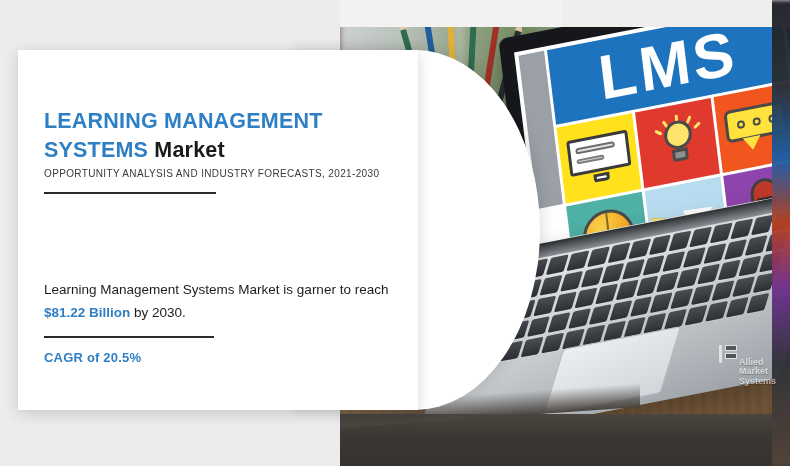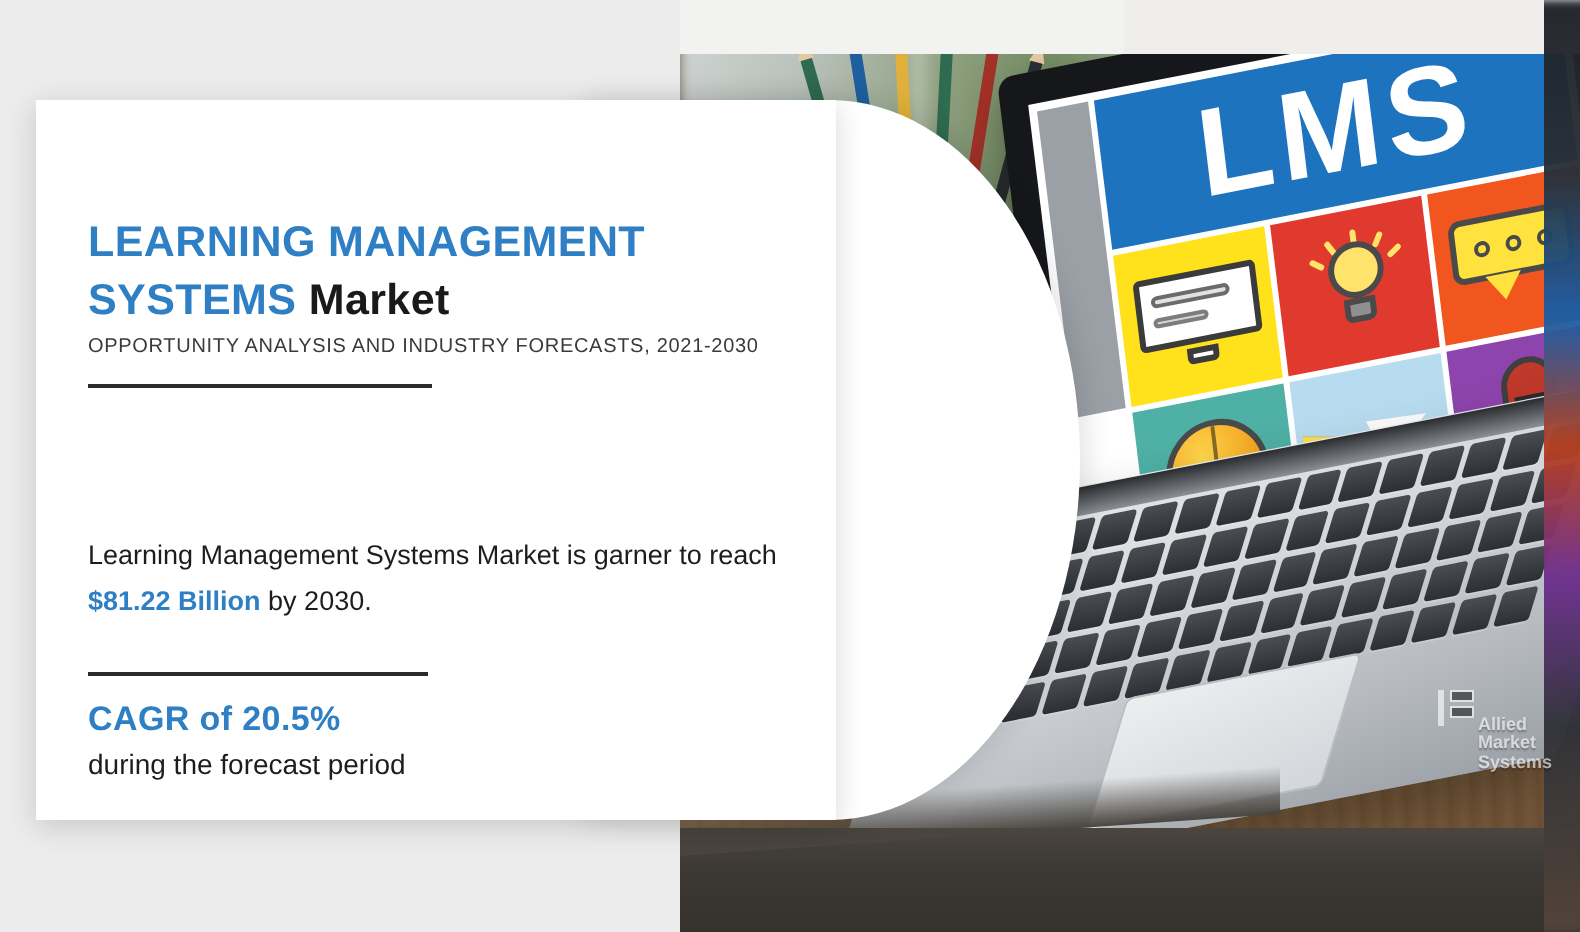--- a/index.html
+++ b/index.html
@@ -383,7 +383,7 @@
   }
 
   .body-text {
-    position: absolute; left: 26px; top: 216px; width: 350px;
+    position: absolute; left: 26px; top: 228px; width: 350px;
     font-size: 13.5px;
     line-height: 23px;
     color: #1d1d1d;

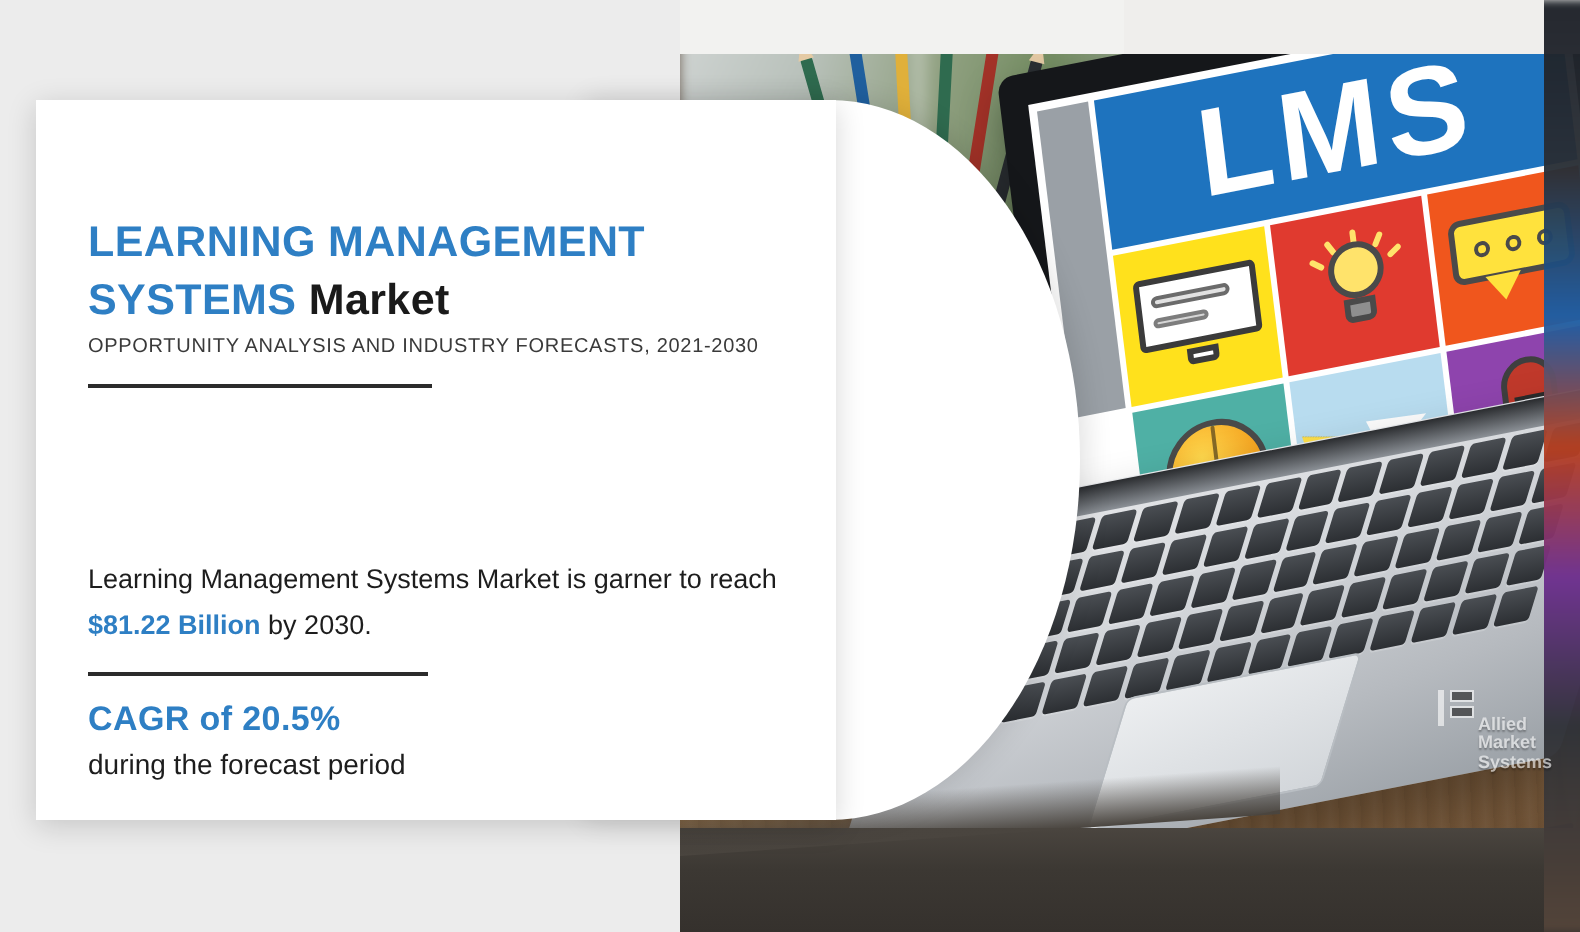--- a/index.html
+++ b/index.html
@@ -397,7 +397,7 @@
 
   .cagr {
     position: absolute; left: 26px; top: 300px;
-    font-size: 17px; font-weight: 700; color: #2e7fc4; letter-spacing: .2px;
+    font-size: 13px; font-weight: 700; color: #2e7fc4; letter-spacing: .2px;
   }
   .cagr-sub {
     position: absolute; left: 26px; top: 324px;

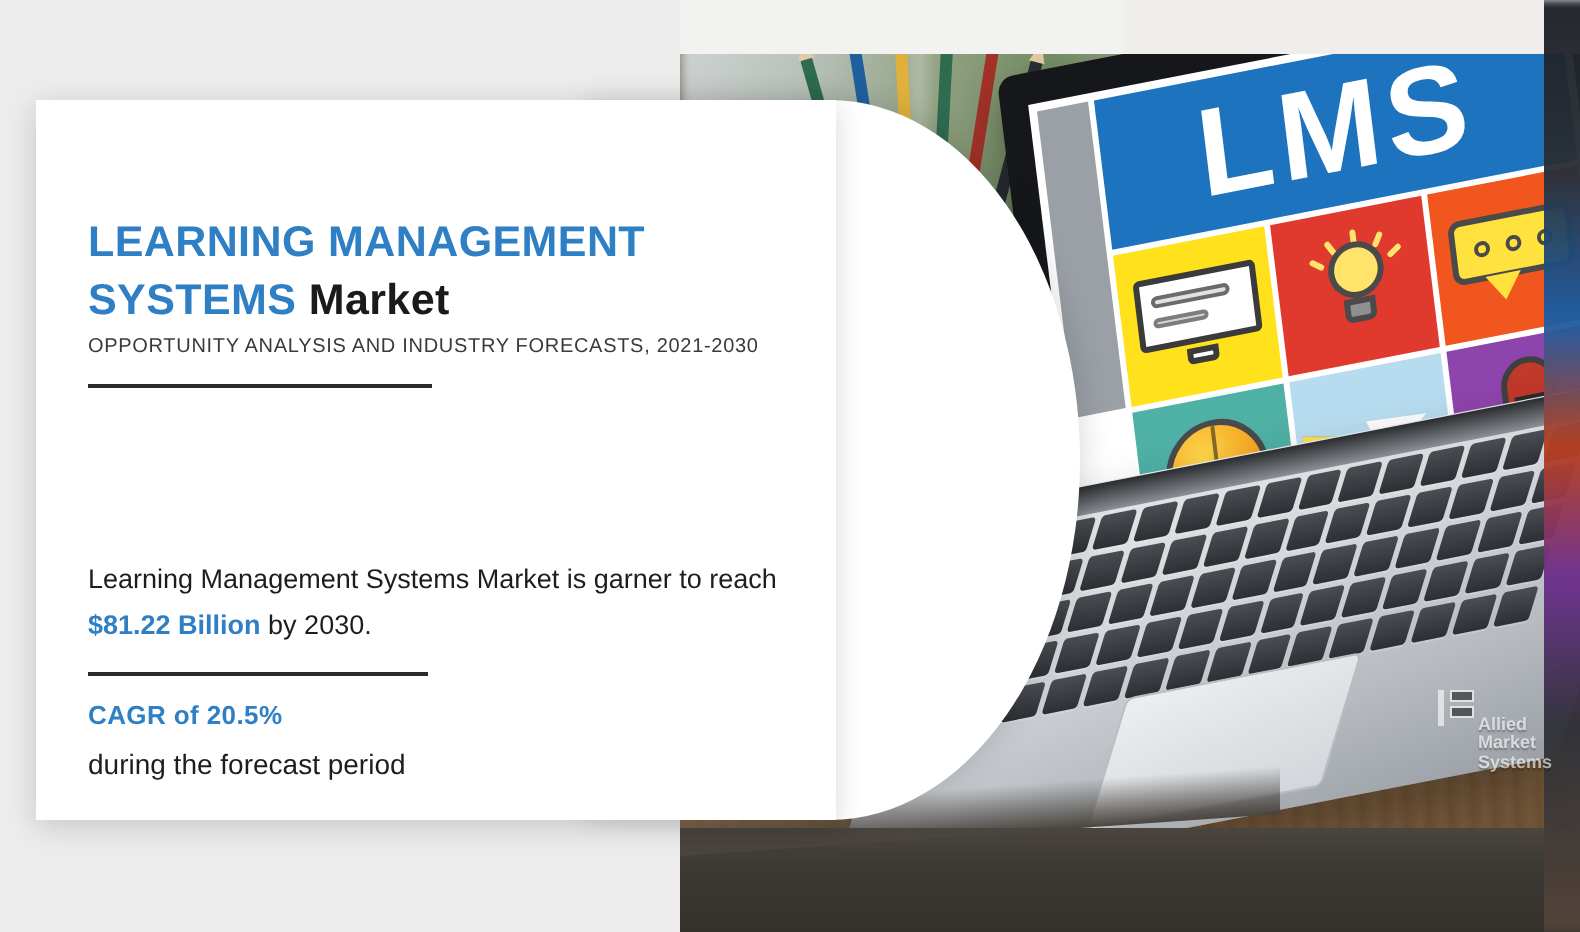--- a/index.html
+++ b/index.html
@@ -655,7 +655,6 @@
     <div class="rule2"></div>
 
     <div class="cagr">CAGR of 20.5%</div>
-    <div class="cagr-sub">during the forecast period</div>
   </div>
 
 </div>

